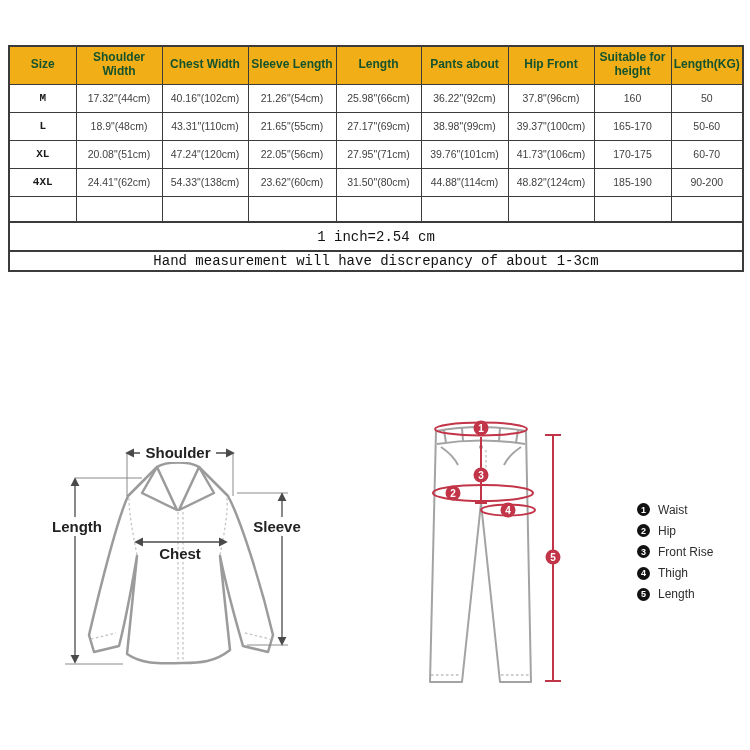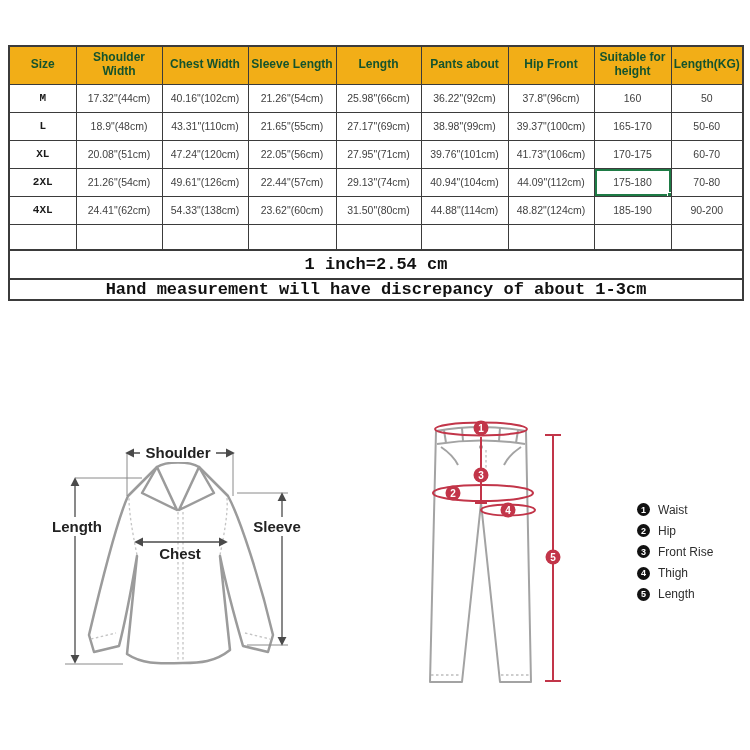--- a/index.html
+++ b/index.html
@@ -144,17 +144,6 @@
         <td class="meas-cell">60-70</td>
       </tr>
 
-      <tr class="data-row">
-        <td class="size-cell">2XL</td>
-        <td class="meas-cell">21.26"(54cm)</td>
-        <td class="meas-cell">49.61"(126cm)</td>
-        <td class="meas-cell">22.44"(57cm)</td>
-        <td class="meas-cell">29.13"(74cm)</td>
-        <td class="meas-cell">40.94"(104cm)</td>
-        <td class="meas-cell">44.09"(112cm)</td>
-        <td class="meas-cell selected">175-180<span class="fill-handle"></span></td>
-        <td class="meas-cell">70-80</td>
-      </tr>
 
 
       <tr class="data-row">

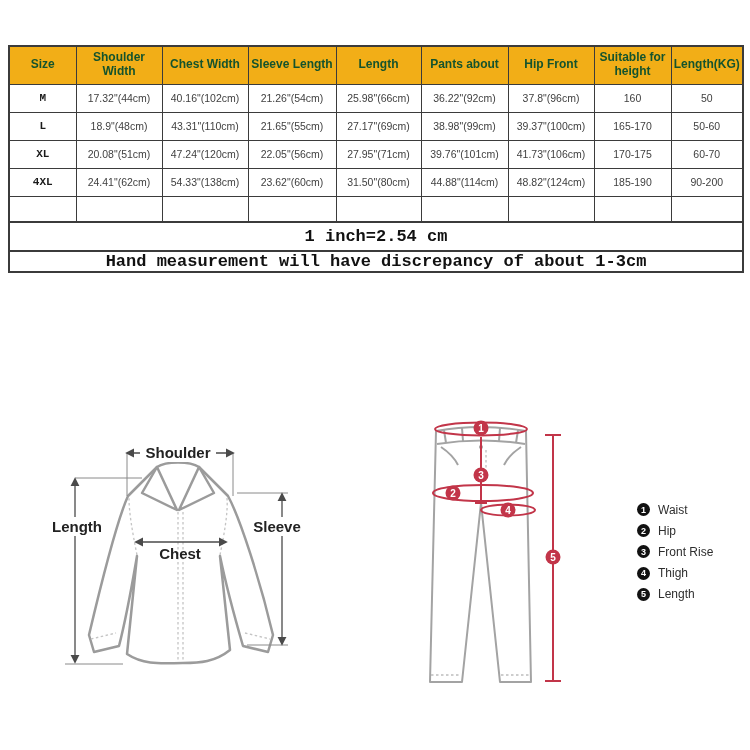--- a/index.html
+++ b/index.html
@@ -32,7 +32,7 @@
   tr.note-row-inch td, tr.note-row-measure td {
     border-top: 2px solid #3b3b3b; border-bottom: 2px solid #3b3b3b;
     font-family: "Liberation Mono", monospace;
-    font-size: 17px; color: #111; font-weight: bold;
+    font-size: 14px; color: #111;
   }
   td.size-cell {
     font-family: "Liberation Mono", monospace;

